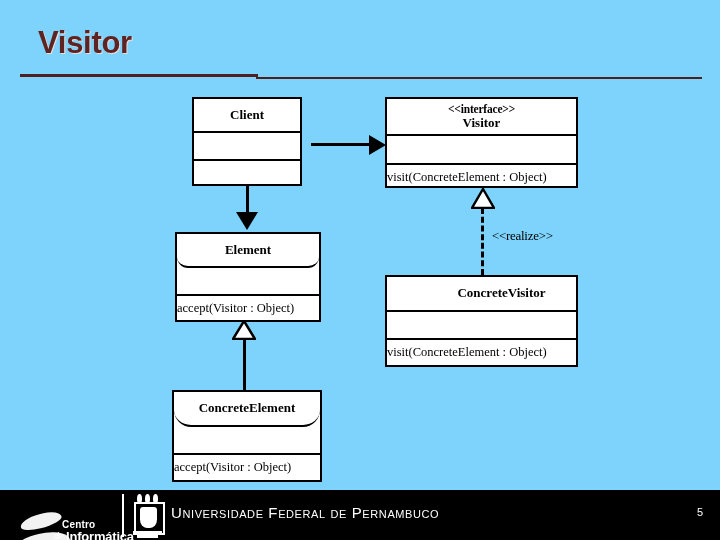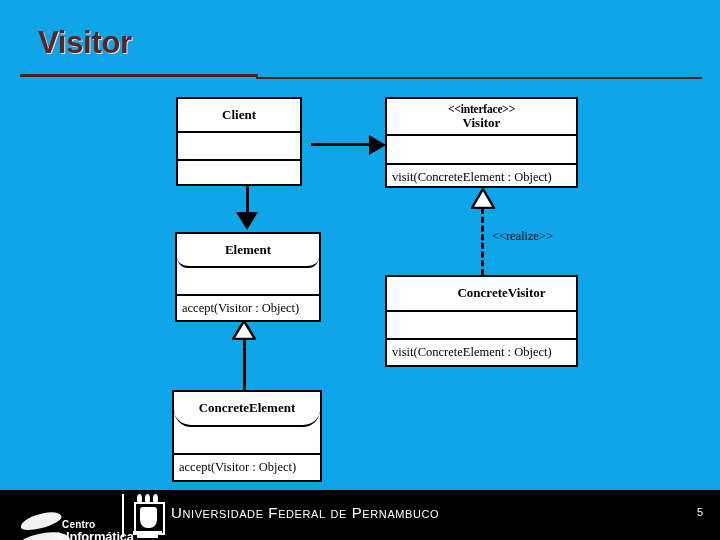--- a/index.html
+++ b/index.html
@@ -14,7 +14,7 @@
     position: relative;
     width: 720px;
     height: 540px;
-    background: #0ea5e9;
+    background: #7dd3fc;
     overflow: hidden;
   }
 

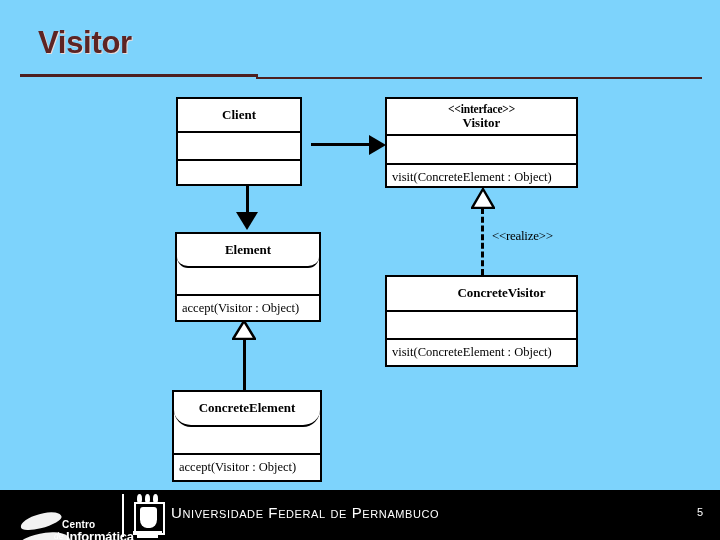--- a/index.html
+++ b/index.html
@@ -305,7 +305,7 @@
   <div class="title-rule-left"></div>
   <div class="title-rule-right"></div>
 
-  <div class="uml-class" style="left:176px; top:97px; width:126px; height:89px;">
+  <div class="uml-class" style="left:192px; top:97px; width:110px; height:89px;">
     <div class="uml-row uml-name" style="height:34px;">Client</div>
     <div class="uml-row uml-members uml-empty" style="height:28px;"></div>
     <div class="uml-row uml-members uml-empty" style="height:23px;"></div>

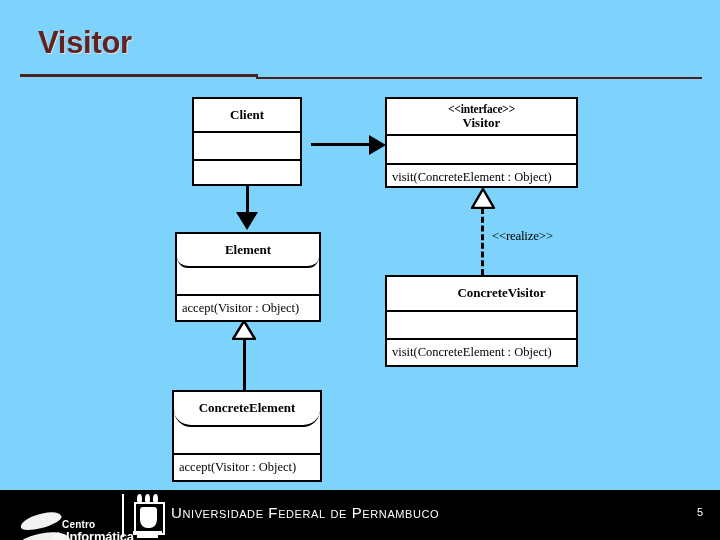--- a/index.html
+++ b/index.html
@@ -81,7 +81,6 @@
   }
   .uml-members {
     justify-content: flex-start;
-    padding-left: 5px;
     font-size: 12.5px;
     color: #000000;
     white-space: nowrap;

